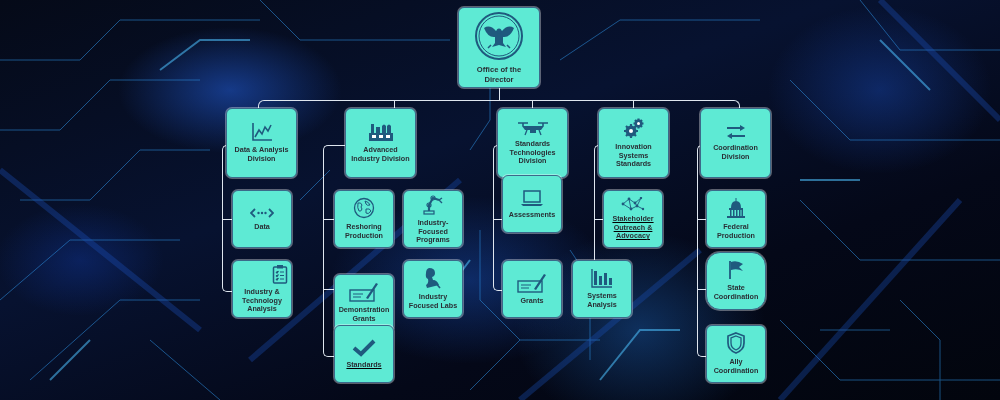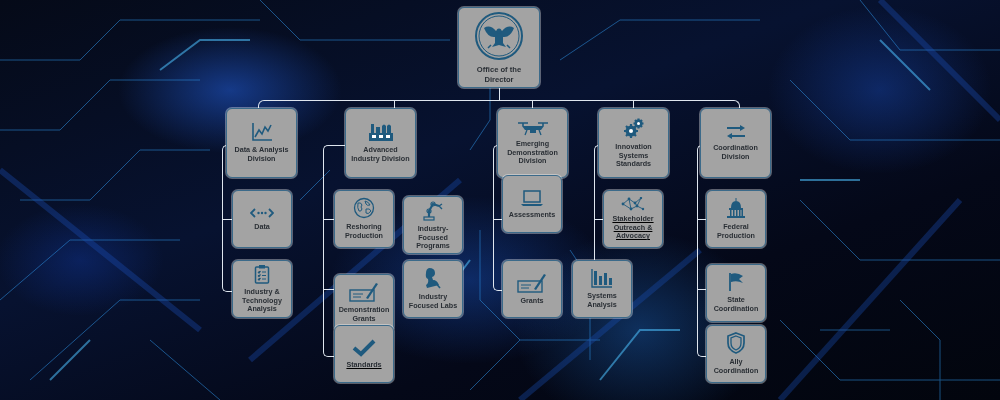--- a/index.html
+++ b/index.html
@@ -21,7 +21,7 @@
   .bg svg { position: absolute; inset: 0; }
   .line { position: absolute; border-color: #dfe6ef; border-style: solid; border-width: 0; }
   .box {
-    position: absolute; background: #a3a3a3; border-radius: 6px;
+    position: absolute; background: #5eead4; border-radius: 6px;
     border: 1.5px solid #3b6a8a;
     box-shadow: 0 0 0 1px rgba(255,255,255,0.35);
     display: flex; flex-direction: column; align-items: center; justify-content: center;

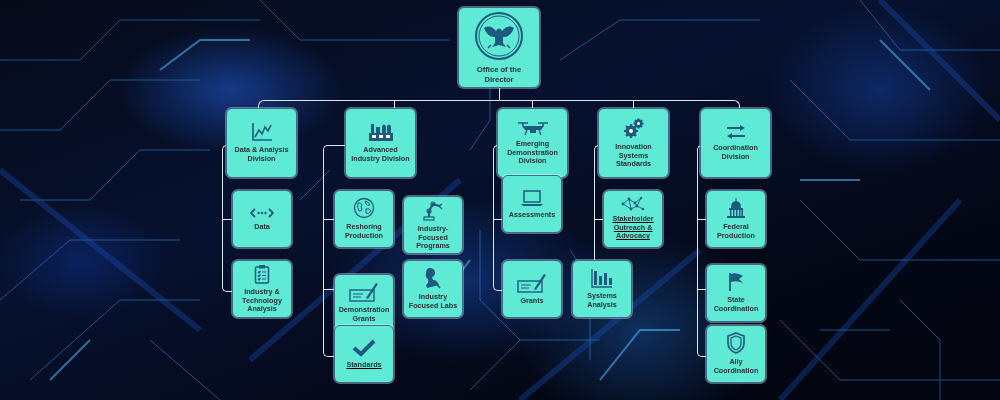--- a/index.html
+++ b/index.html
@@ -154,7 +154,7 @@
         <path d="M10 10 L8 15 M22 10 L24 15" stroke="#1f5a7e" stroke-width="1.3"></path>
       </svg>
   </div>
-  <div class="label">Emerging Demonstration Division</div>
+  <div class="label">Standards Technologies Division</div>
 </div>
 
 <div class="box div-box" style="left:598px;top:108px;">

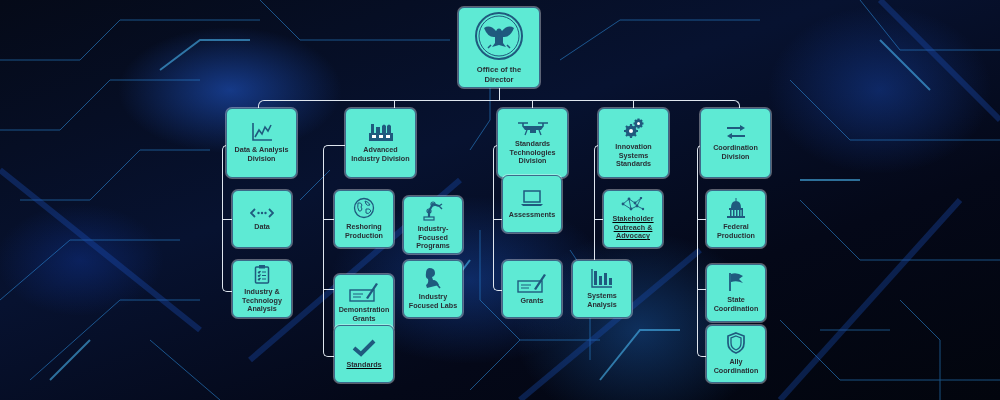--- a/index.html
+++ b/index.html
@@ -222,7 +222,7 @@
   </div>
   <div class="label">Reshoring Production</div>
 </div>
-<div class="box sub-box" style="left:403px;top:196px;text-align:center;">
+<div class="box sub-box" style="left:403px;top:190px;text-align:center;">
   <div class="icon">
     <svg width="24" height="22" viewBox="0 0 24 22">
         <rect x="3" y="18" width="10" height="3" fill="none" stroke="#1f5a7e" stroke-width="1.2"></rect>

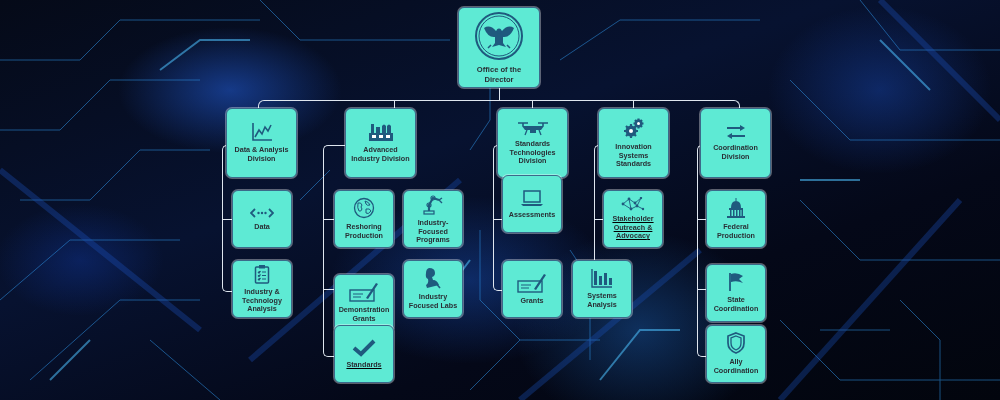--- a/index.html
+++ b/index.html
@@ -198,7 +198,7 @@
   </div>
   <div class="label">Data</div>
 </div>
-<div class="box sub-box" style="left:232px;top:260px;">
+<div class="box sub-box" style="left:232px;top:260px;align-items:flex-end;">
   <div class="icon">
     <svg width="16" height="20" viewBox="0 0 16 20">
         <rect x="1.5" y="3" width="13" height="16" rx="1" fill="none" stroke="#1f5a7e" stroke-width="1.5"></rect>

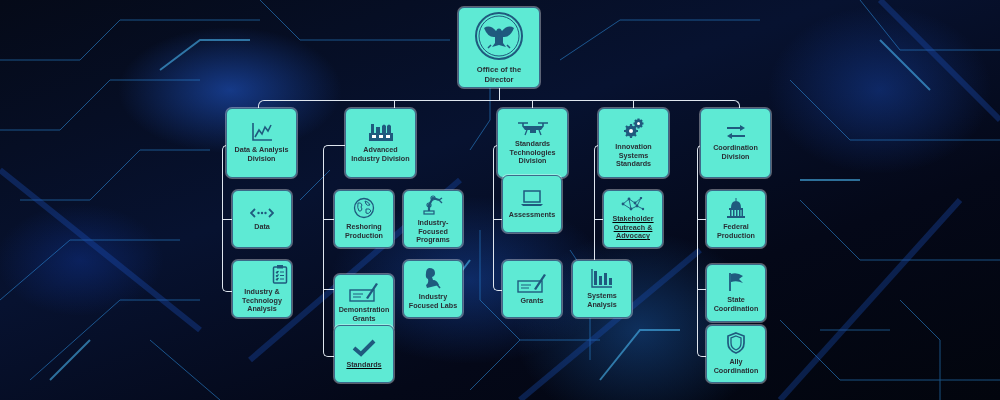--- a/index.html
+++ b/index.html
@@ -332,7 +332,7 @@
   </div>
   <div class="label">Federal Production</div>
 </div>
-<div class="box sub-box" style="left:706px;top:264px;">
+<div class="box sub-box" style="left:706px;top:252px;border-radius:14px;">
   <div class="icon">
     <svg width="18" height="20" viewBox="0 0 18 20">
         <path d="M3 1 L3 19" stroke="#1f5a7e" stroke-width="1.8"></path>

